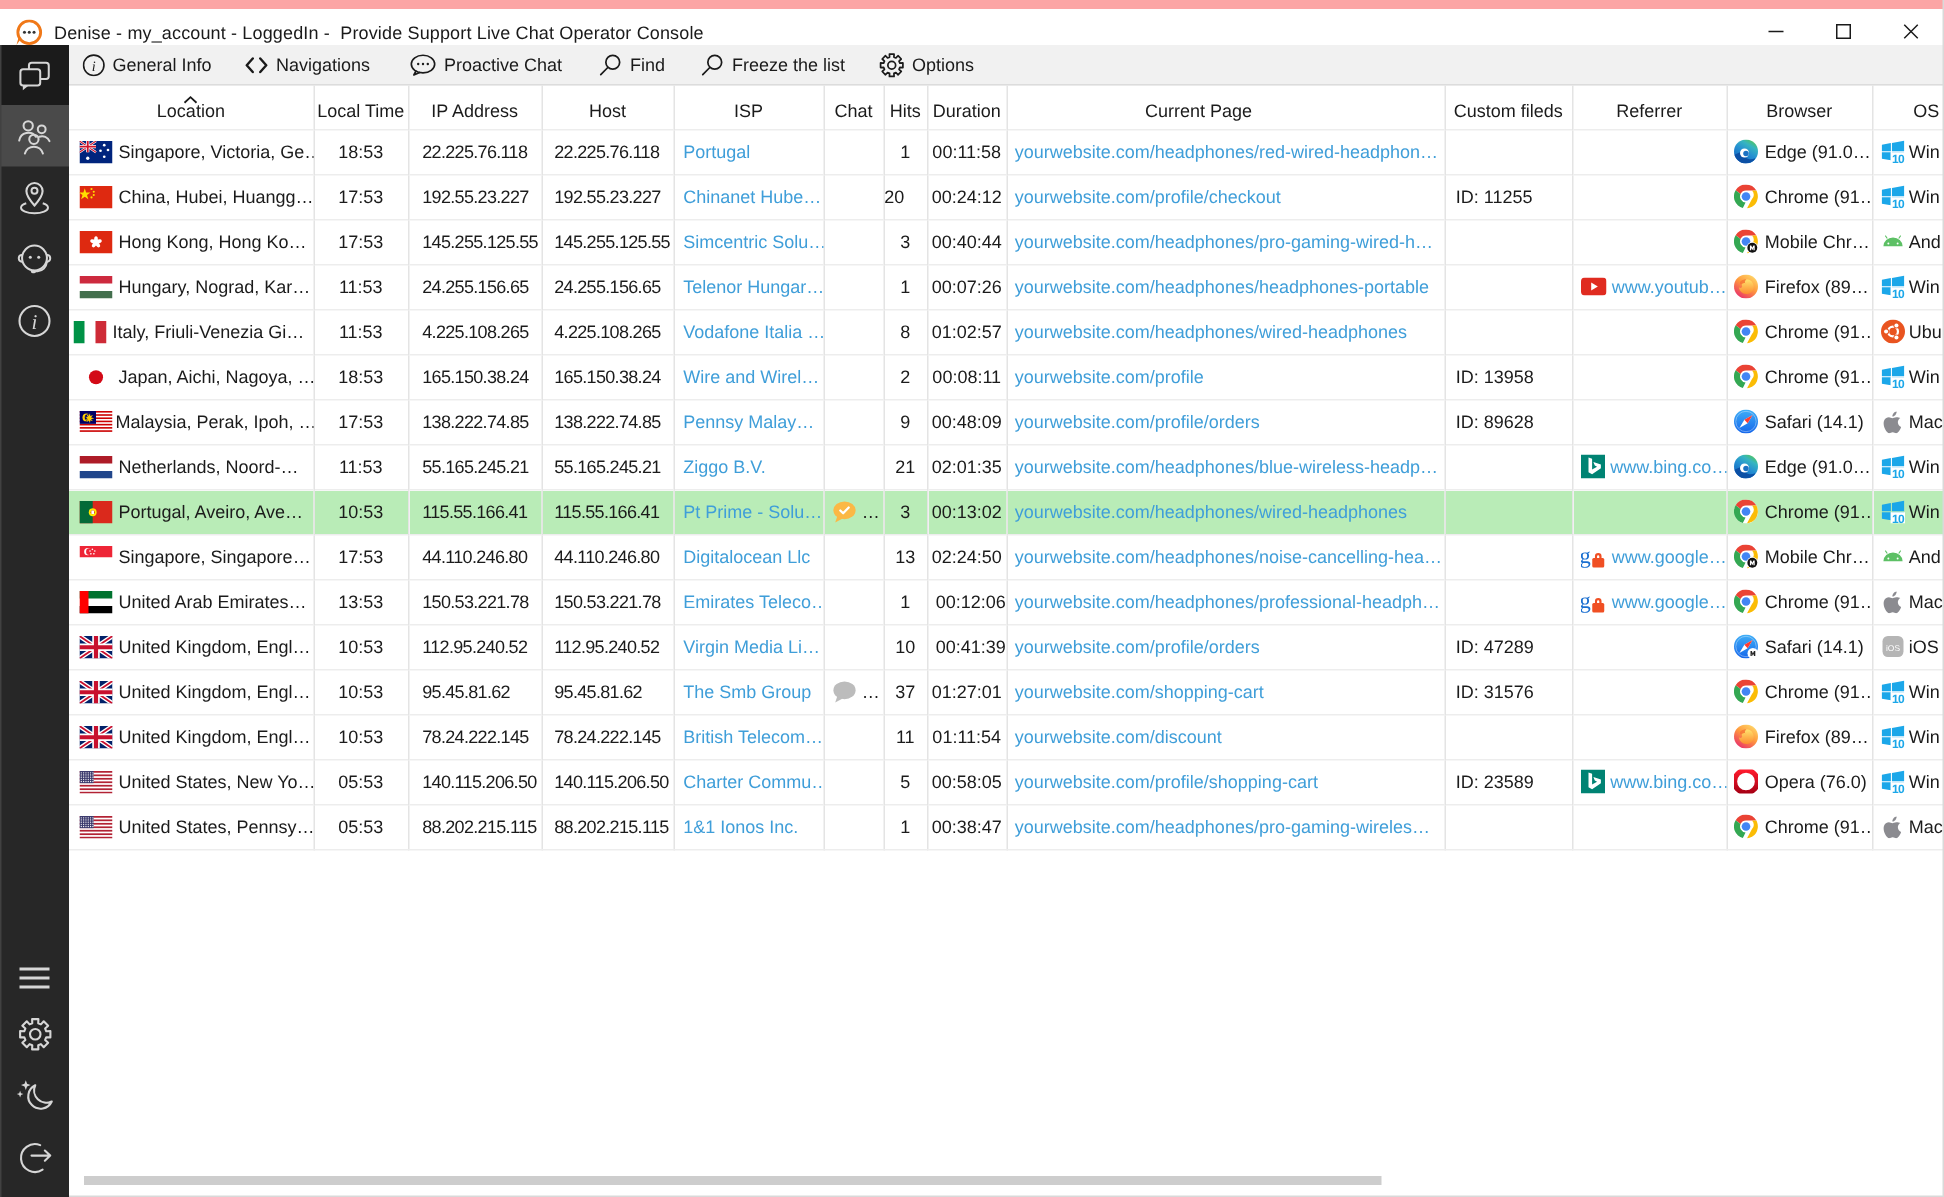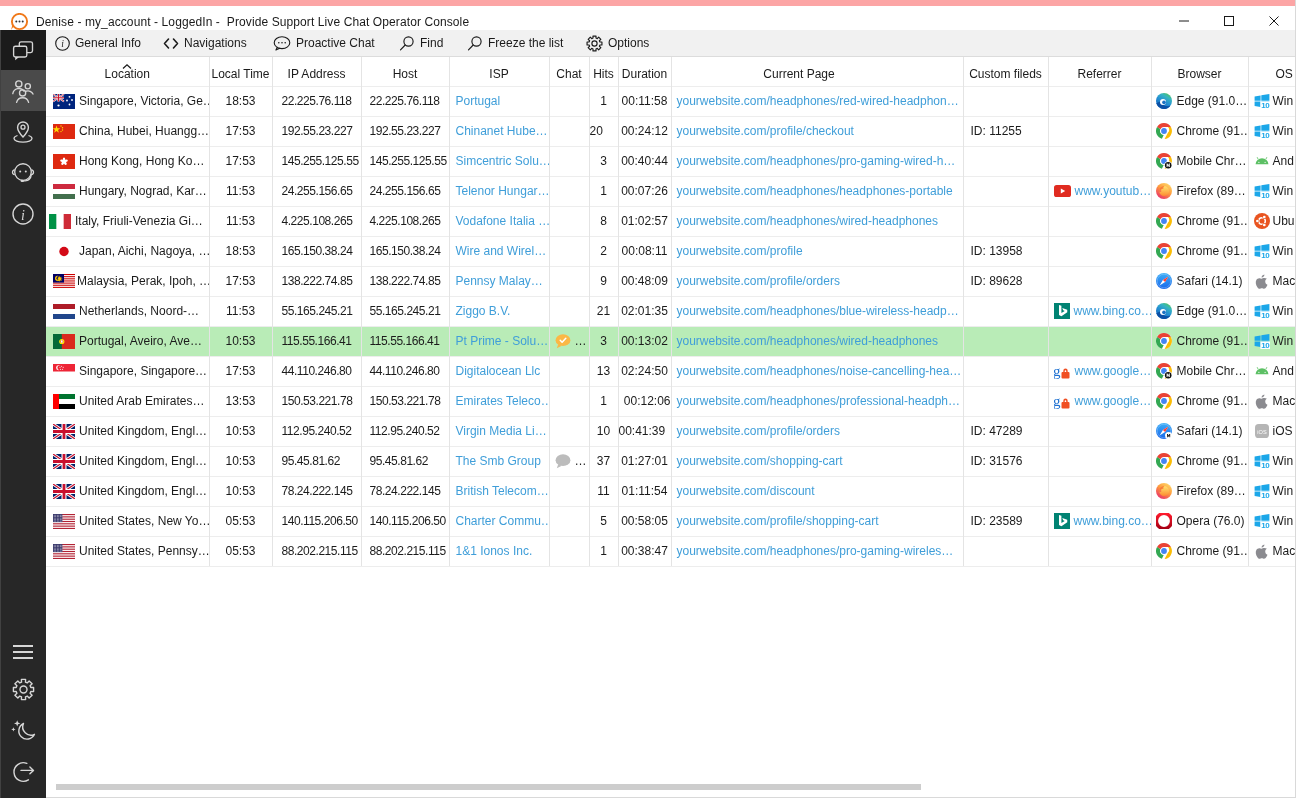--- a/index.html
+++ b/index.html
@@ -804,7 +804,7 @@
           <td style="padding-left:6px"><a>Virgin Media Li…</a></td>
           <td></td>
           <td style="text-align:center">10</td>
-          <td style="text-align:left">00:41:39</td>
+          <td style="text-align:right">00:41:39</td>
           <td style="padding-left:5px"><a>yourwebsite.com/profile/orders</a></td>
           <td style="padding-left:7px">ID: 47289</td>
           <td></td>

